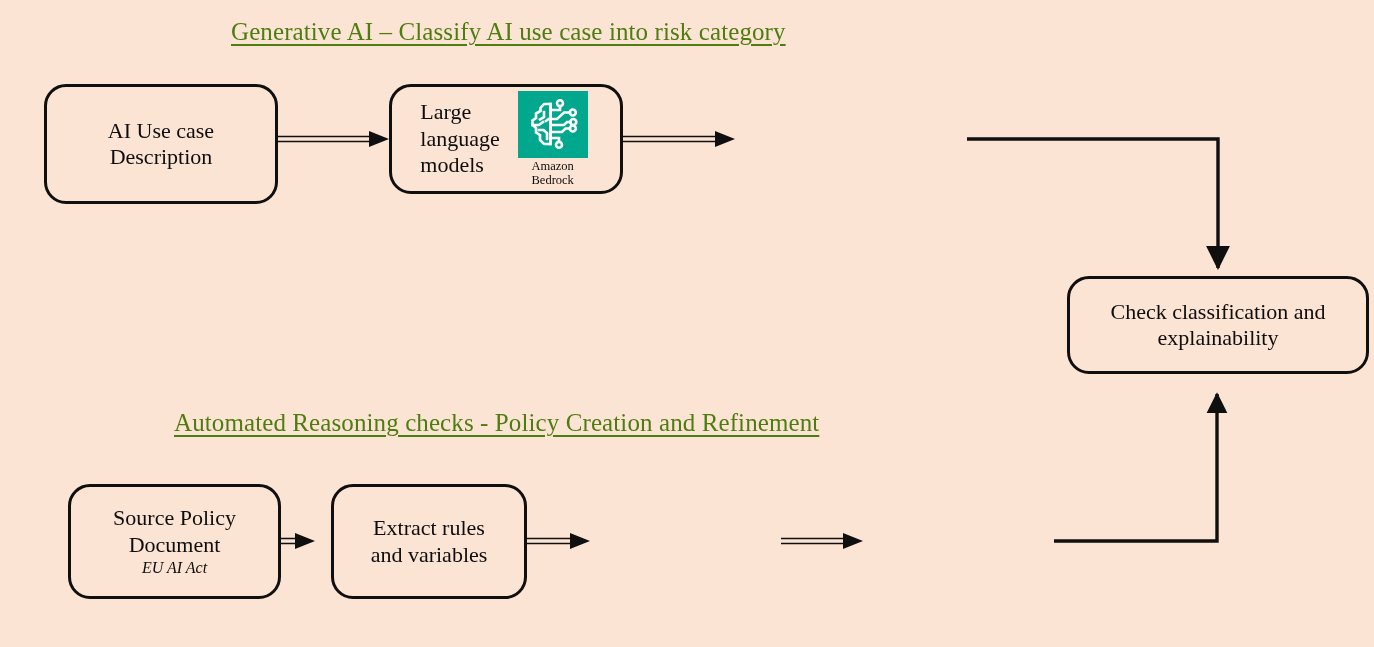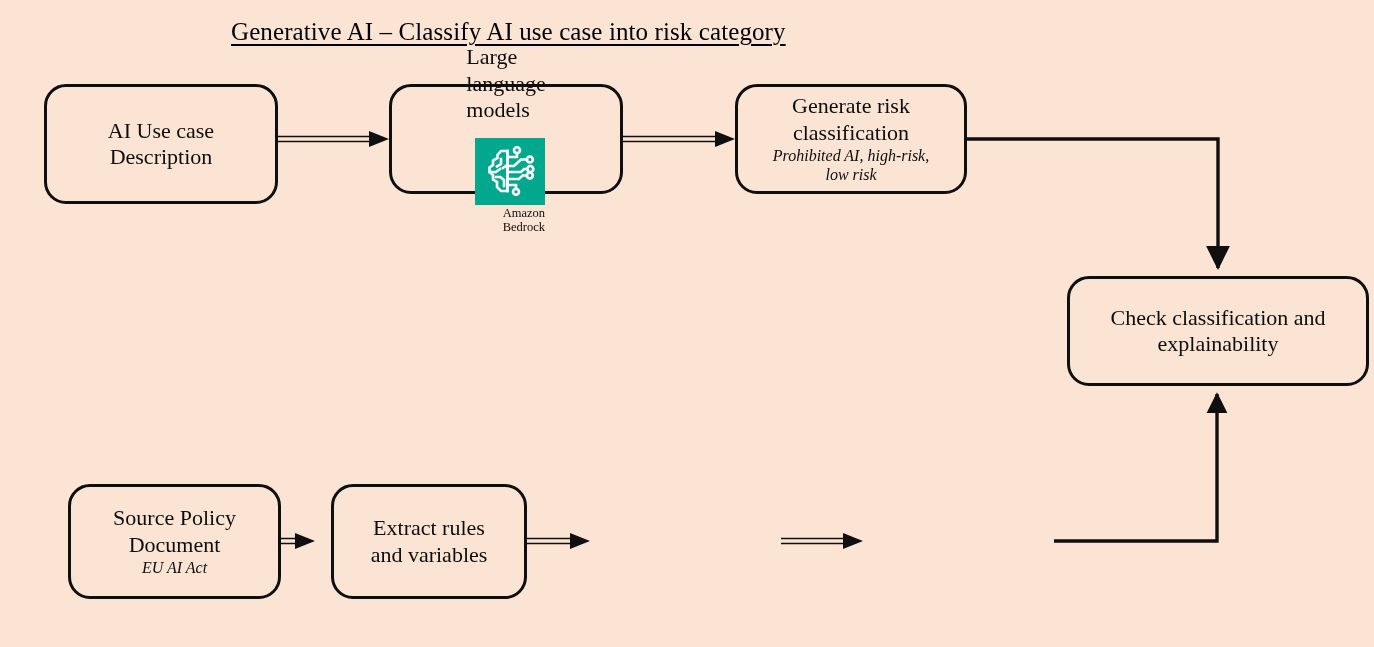--- a/index.html
+++ b/index.html
@@ -30,7 +30,7 @@
     text-decoration: underline;
     text-underline-offset: 4px;
     text-decoration-thickness: 2px;
-    color: #000000;
+    color: #4d7c0f;
   }
   #title-genai { left: 231px; top: 18px; }
   #title-ar    { left: 174px; top: 409px; }

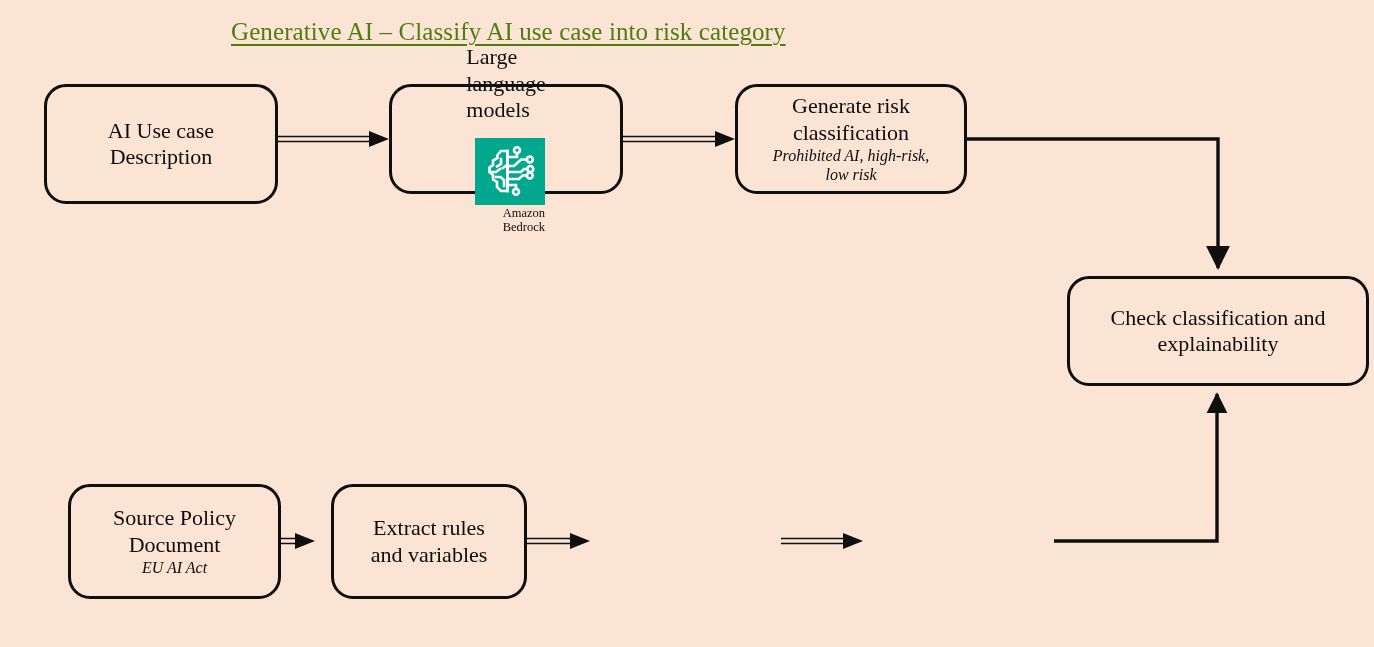--- a/index.html
+++ b/index.html
@@ -73,7 +73,7 @@
 
   
   #node-llm {
-    flex-direction: column;
+    flex-direction: row;
     justify-content: center;
     gap: 14px;
     padding: 0 10px;

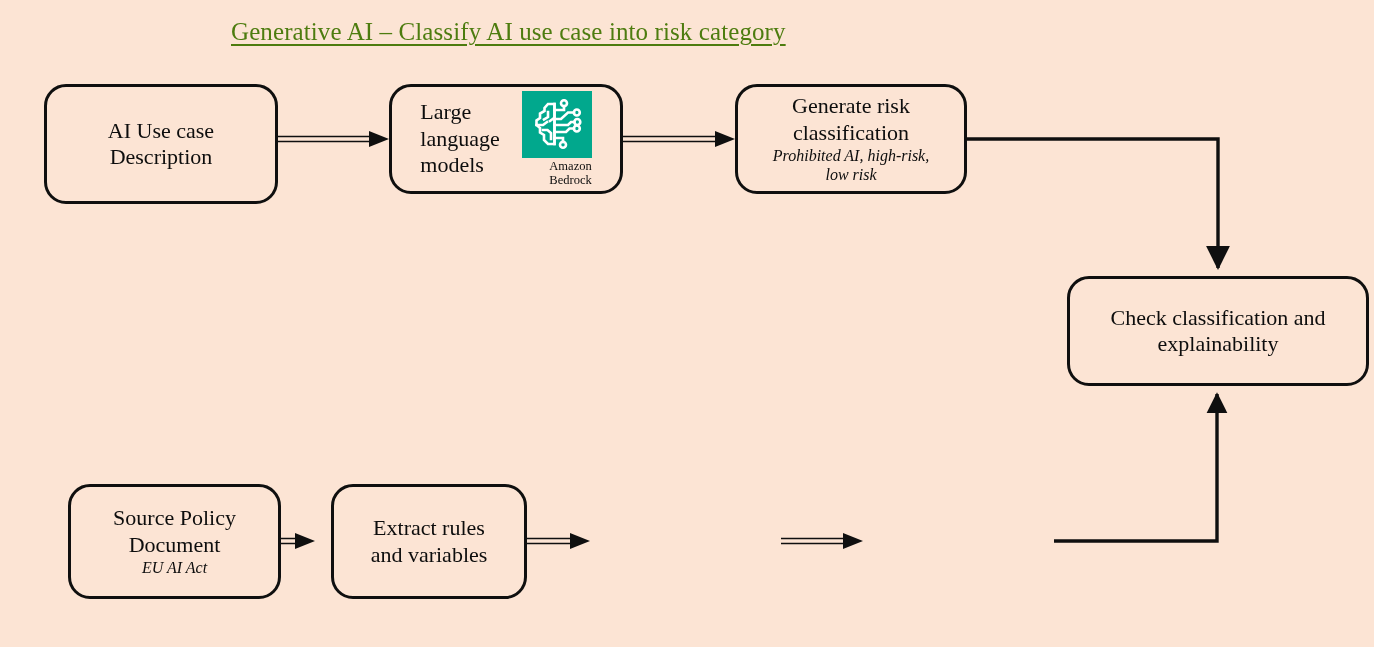--- a/index.html
+++ b/index.html
@@ -212,12 +212,6 @@
     </div>
   </div>
 
-  <div class="node" id="node-genrisk">
-    <div class="main">Generate risk
-classification</div>
-    <div class="sub">Prohibited AI, high-risk,
-low risk</div>
-  </div>
 
   <div class="node" id="node-check">
     <div class="main">Check classification and

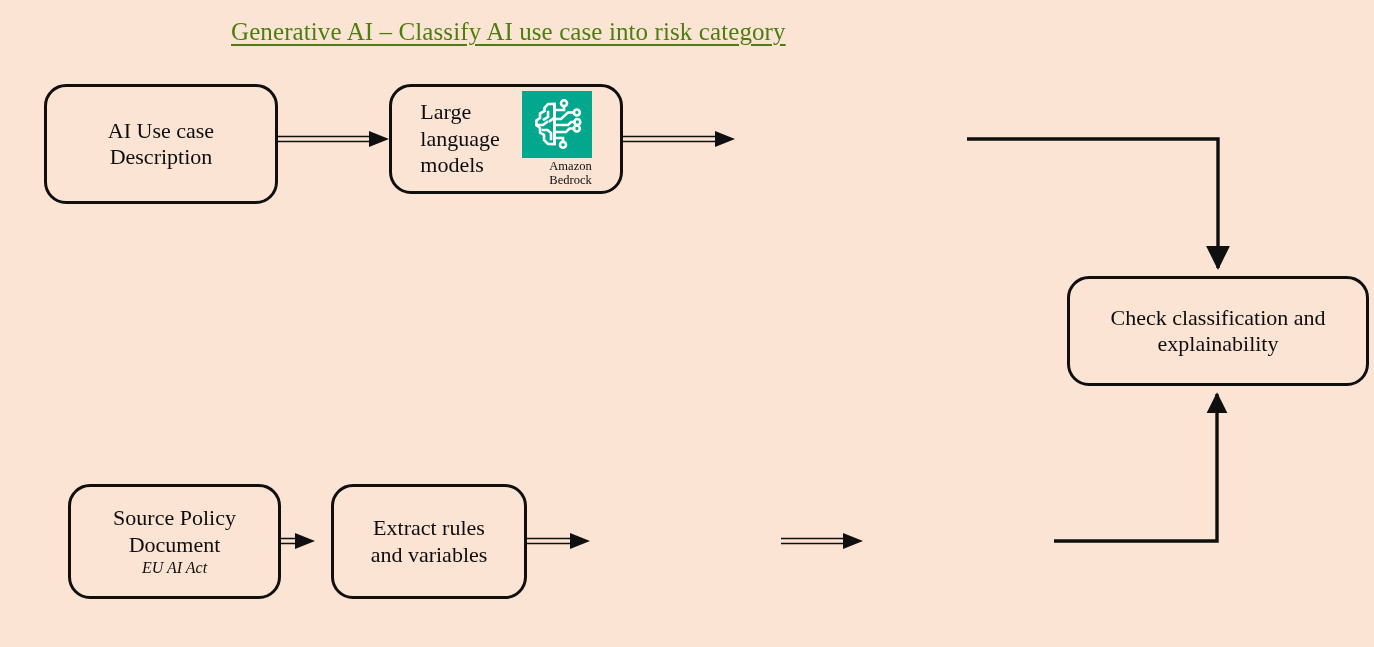--- a/index.html
+++ b/index.html
@@ -87,7 +87,7 @@
   .bedrock-logo {
     display: flex;
     flex-direction: column;
-    align-items: flex-end;
+    align-items: center;
     width: 78px;
   }
   .bedrock-tile {

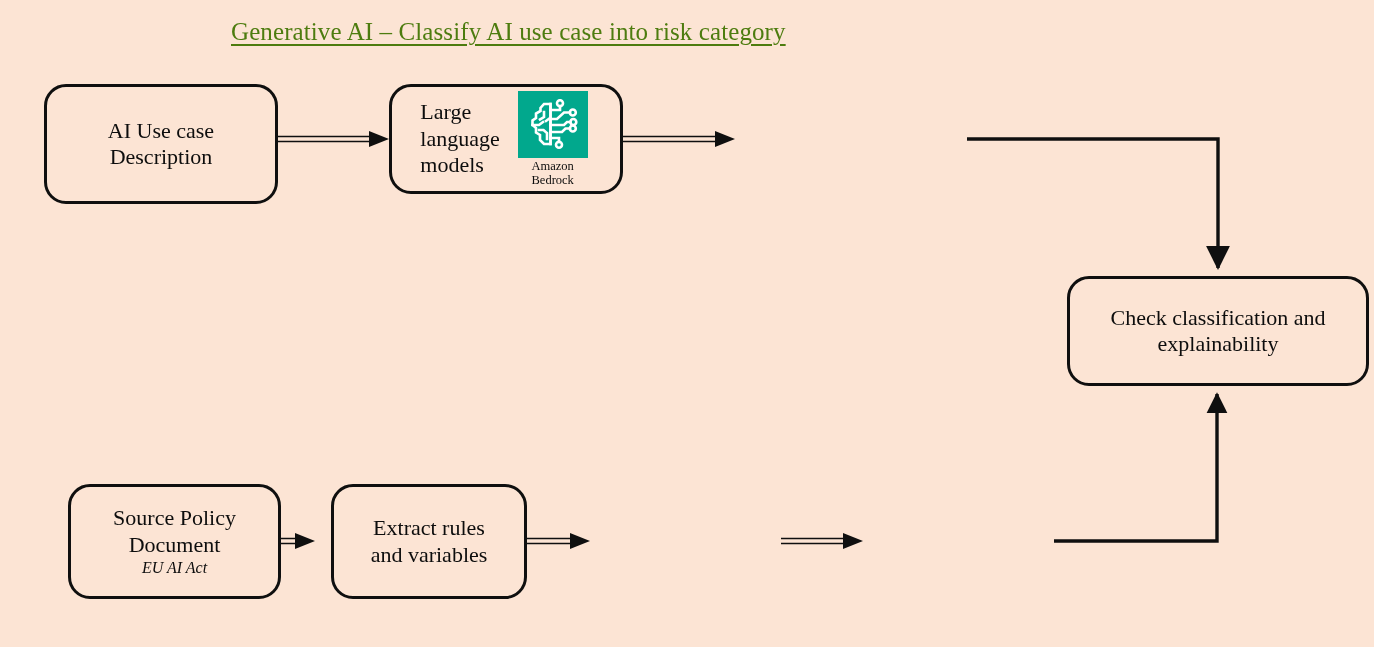--- a/index.html
+++ b/index.html
@@ -65,7 +65,7 @@
   #node-usecase      { left: 44px;   top: 84px;  width: 234px; height: 120px; }
   #node-llm          { left: 389px;  top: 84px;  width: 234px; height: 110px; }
   #node-genrisk      { left: 735px;  top: 84px;  width: 232px; height: 110px; }
-  #node-check        { left: 1067px; top: 276px; width: 302px; height: 110px; }
+  #node-check        { left: 1067px; top: 276px; width: 302px; height: 98px; }
   #node-sourcepolicy { left: 44px;   top: 484px; width: 213px; height: 115px; margin-left: 24px; }
   #node-extract      { left: 315px;  top: 484px; width: 196px; height: 115px; margin-left: 16px; }
   #node-develop      { left: 590px;  top: 484px; width: 191px; height: 115px; }

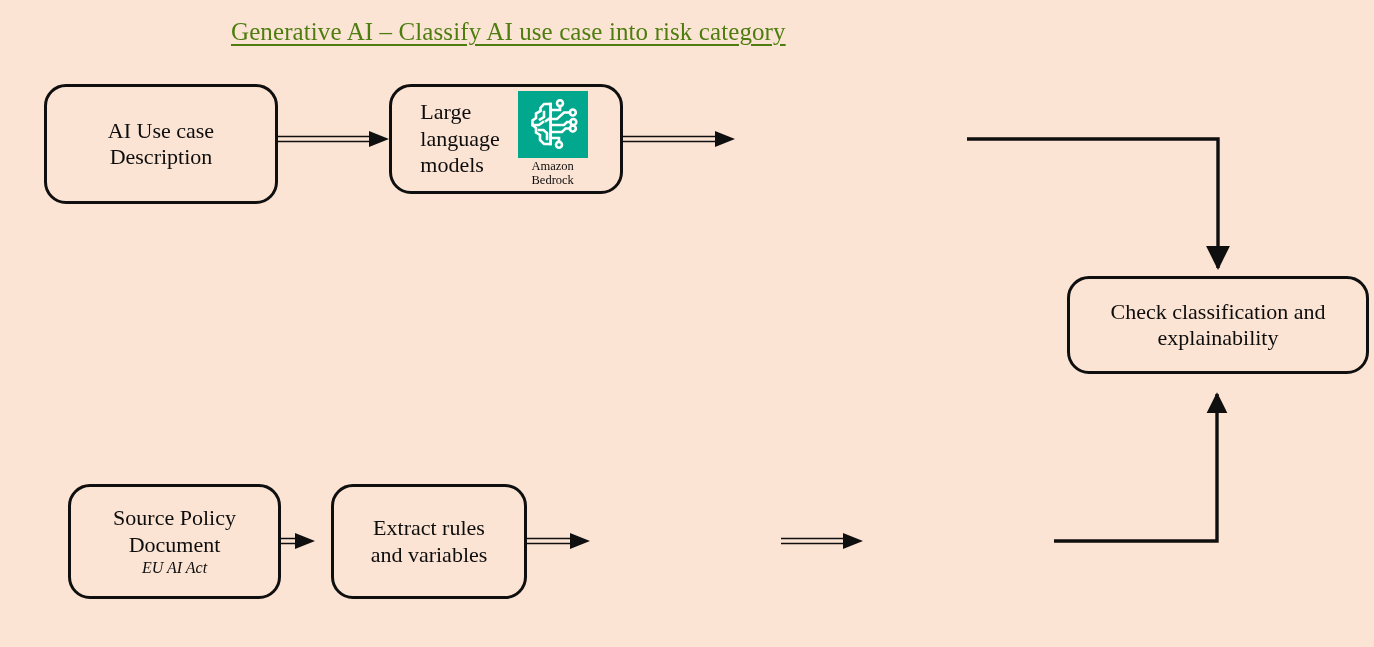--- a/index.html
+++ b/index.html
@@ -173,6 +173,7 @@
 
   <div class="section-title" id="title-genai">Generative AI – Classify AI use case into risk category</div>
 
+  <div class="section-title" id="title-ar">Automated Reasoning checks - Policy Creation and Refinement</div>
 
   <div class="node" id="node-usecase">
     <div class="main">AI Use case

